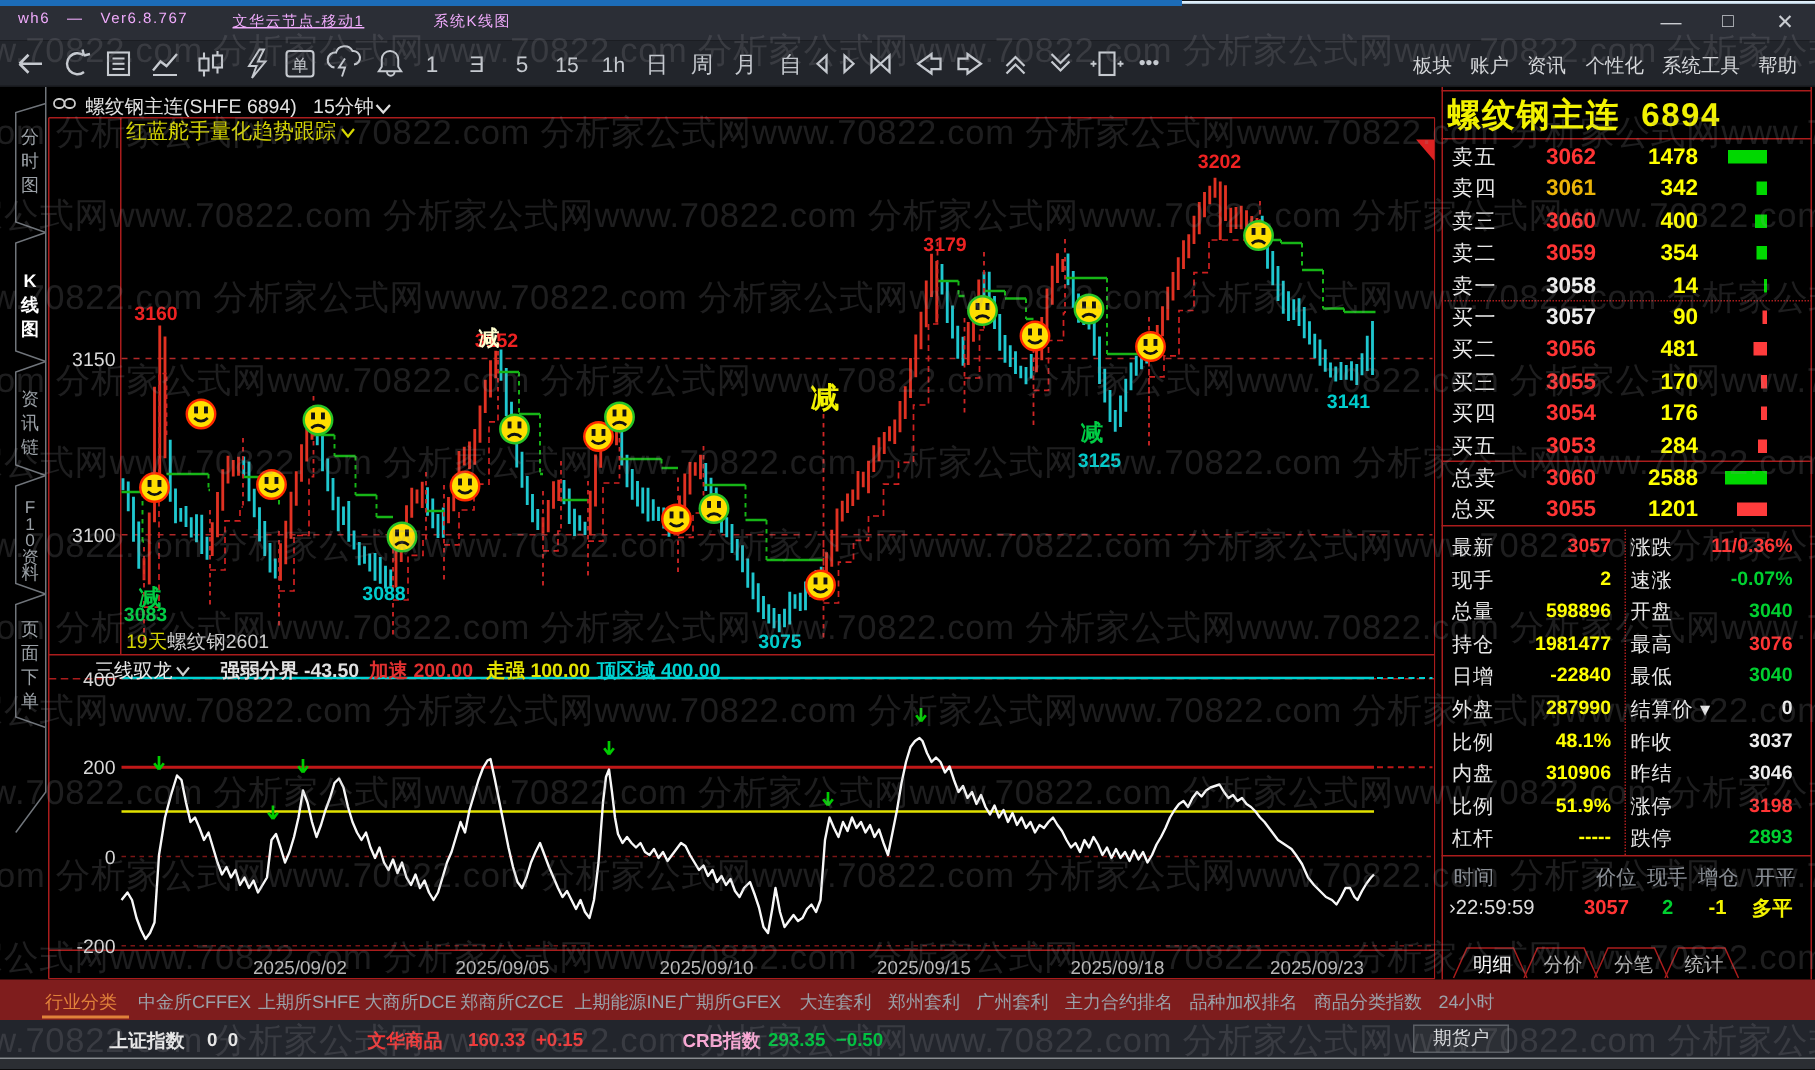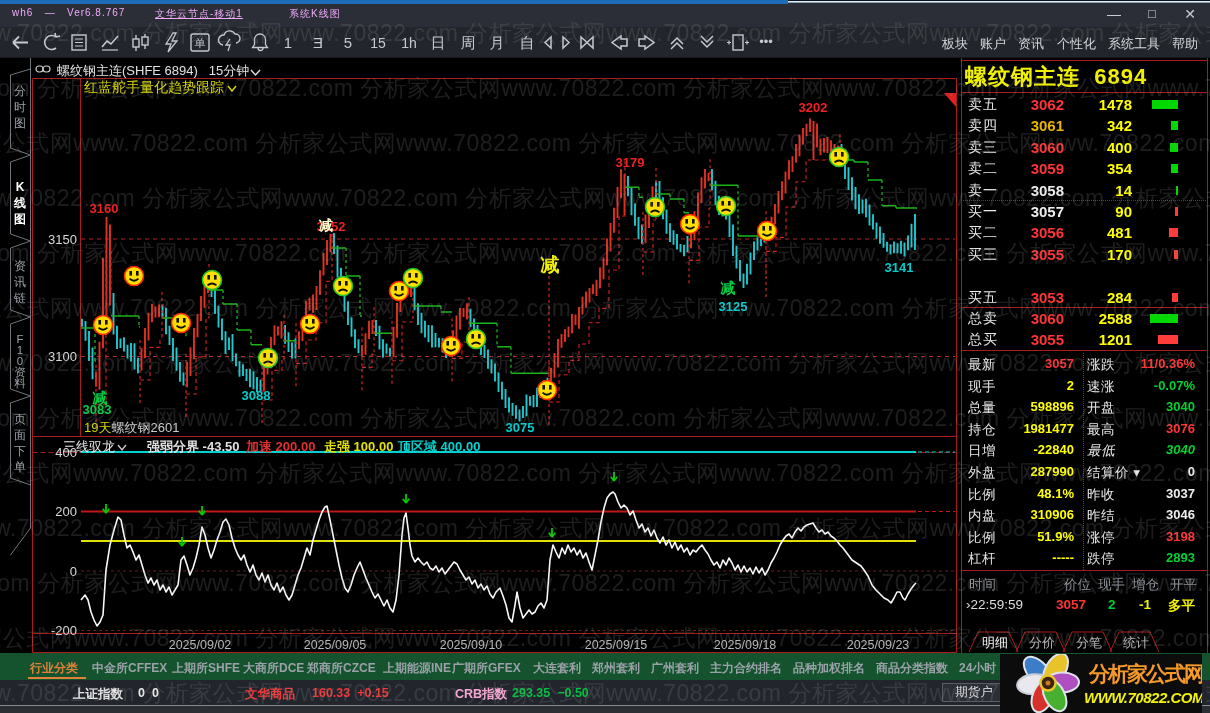--- a/index.html
+++ b/index.html
@@ -404,6 +404,12 @@
         <span class="rv">170</span>
         <span class="bar" style="left:212px;width:4px;background:#ff3c3c;"></span>
       </div>
+<div class="r" style="top:207.0px;">
+        <span class="rl">买四</span>
+        <span class="rp" style="color:#ff3434;">3054</span>
+        <span class="rv">176</span>
+        <span class="bar" style="left:212px;width:4px;background:#ff3c3c;"></span>
+      </div>
 <div class="r" style="top:228.5px;">
         <span class="rl">买五</span>
         <span class="rp" style="color:#ff3434;">3053</span>

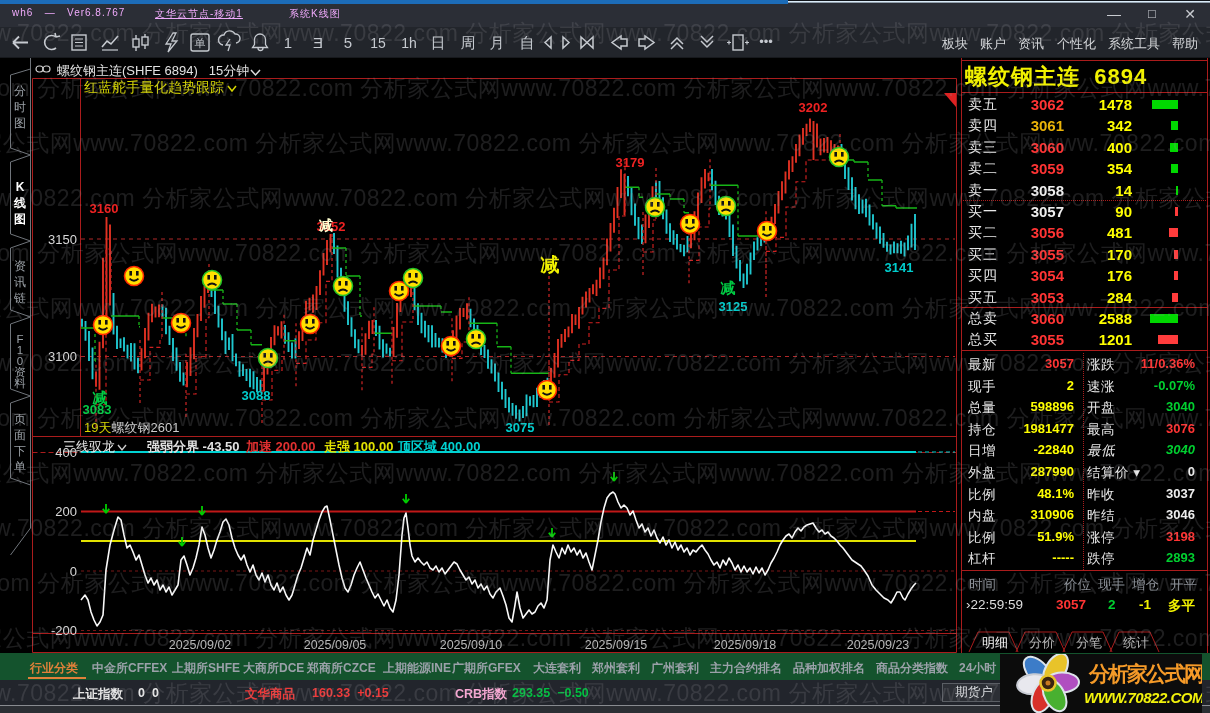--- a/index.html
+++ b/index.html
@@ -464,7 +464,7 @@
         <span class="dl">日增</span>
         <span class="dv yel">-22840</span>
       </div>
-<div class="d" style="top:381.4px;left:128px;width:118px;font-style:italic;">
+<div class="d" style="top:381.4px;left:128px;width:118px;">
         <span class="dl" style="left:2px;">最低</span>
         <span class="dv grn">3040</span>
       </div>

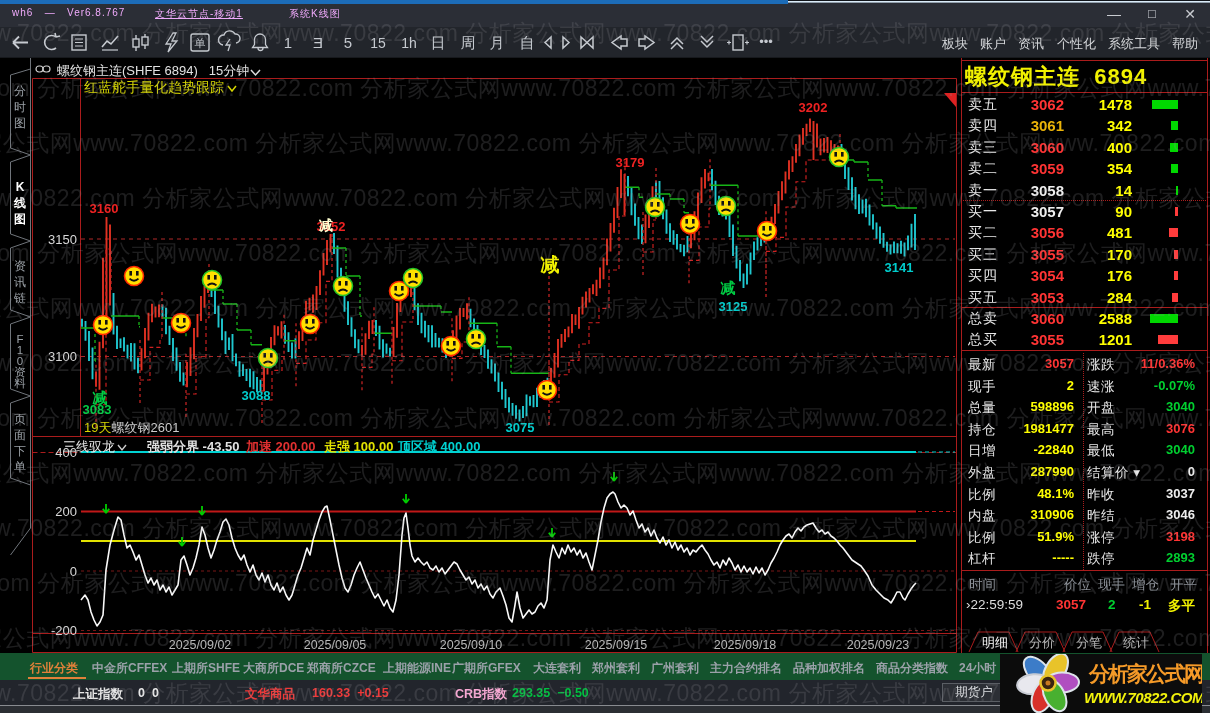--- a/index.html
+++ b/index.html
@@ -42,7 +42,7 @@
   .wht { color:#eeeeee; } .gry { color:#8a8f96; }
 
   
-  #bottabs { left:0; top:653px; width:1210px; height:27px; background:#14532d;font-weight:bold; }
+  #bottabs { left:0; top:653px; width:1210px; height:27px; background:#7f1d1d; }
   .btab { position:absolute; top:7px; color:#9ba1a9; font-size:12px; white-space:nowrap; }
   #statusbar { left:0; top:680px; width:1210px; height:25px; background:#22252c; }
   #botstrip { left:0; top:705px; width:1210px; height:8px; background:#2b2e33;

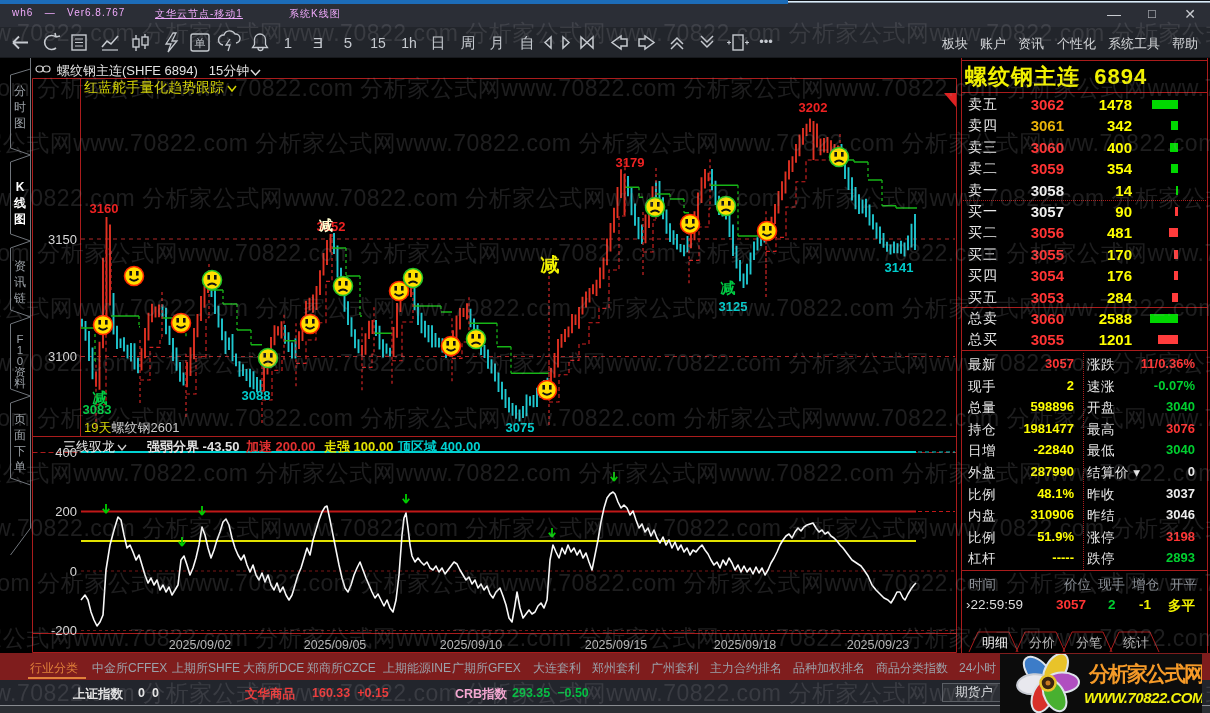--- a/index.html
+++ b/index.html
@@ -564,22 +564,6 @@
   </div>
   <div id="botstrip" class="abs"></div>
 
-  <div id="logo" class="abs">
-    <svg width="202" height="59" viewBox="0 0 202 59">
-      <g transform="translate(48,29)">
-        <ellipse rx="10" ry="18" transform="rotate(-42) translate(0,-15)" fill="#3c7cc8" stroke="#dde4ea" stroke-width="2"></ellipse>
-        <ellipse rx="10" ry="18" transform="rotate(30) translate(0,-15)" fill="#e8c32a" stroke="#dde4ea" stroke-width="2"></ellipse>
-        <ellipse rx="10" ry="17" transform="rotate(-95) translate(0,-14)" fill="#e8e8ee" stroke="#c8ccd4" stroke-width="2"></ellipse>
-        <ellipse rx="10" ry="17" transform="rotate(88) translate(0,-14)" fill="#b04fc0" stroke="#dde4ea" stroke-width="2"></ellipse>
-        <ellipse rx="10" ry="17" transform="rotate(-158) translate(0,-14)" fill="#d8302a" stroke="#dde4ea" stroke-width="2"></ellipse>
-        <ellipse rx="10" ry="17" transform="rotate(152) translate(0,-14)" fill="#48b030" stroke="#dde4ea" stroke-width="2"></ellipse>
-        <circle r="7.5" fill="#3a2410" stroke="#e8c32a" stroke-width="2.5"></circle>
-        <circle r="2.5" fill="#c87820"></circle>
-      </g>
-      <text x="89" y="27" font-size="21" font-weight="bold" fill="#f59a28" font-family="Liberation Sans, sans-serif" letter-spacing="-2">分析家公式网</text>
-      <text x="84" y="49" font-size="15" font-weight="bold" font-style="italic" fill="#f2f20c" font-family="Liberation Sans, sans-serif" letter-spacing="-0.5">WWW.70822.COM</text>
-    </svg>
-  </div>
 
   <div class="wm" style="top:18px;left:-40px;">www.70822.com 分析家公式网www.70822.com 分析家公式网www.70822.com 分析家公式网www.70822.com 分析家公式网www.70822.com 分析家公式网www.70822.com 分析家公式网</div>
 <div class="wm" style="top:73px;left:-145px;">www.70822.com 分析家公式网www.70822.com 分析家公式网www.70822.com 分析家公式网www.70822.com 分析家公式网www.70822.com 分析家公式网www.70822.com 分析家公式网</div>

